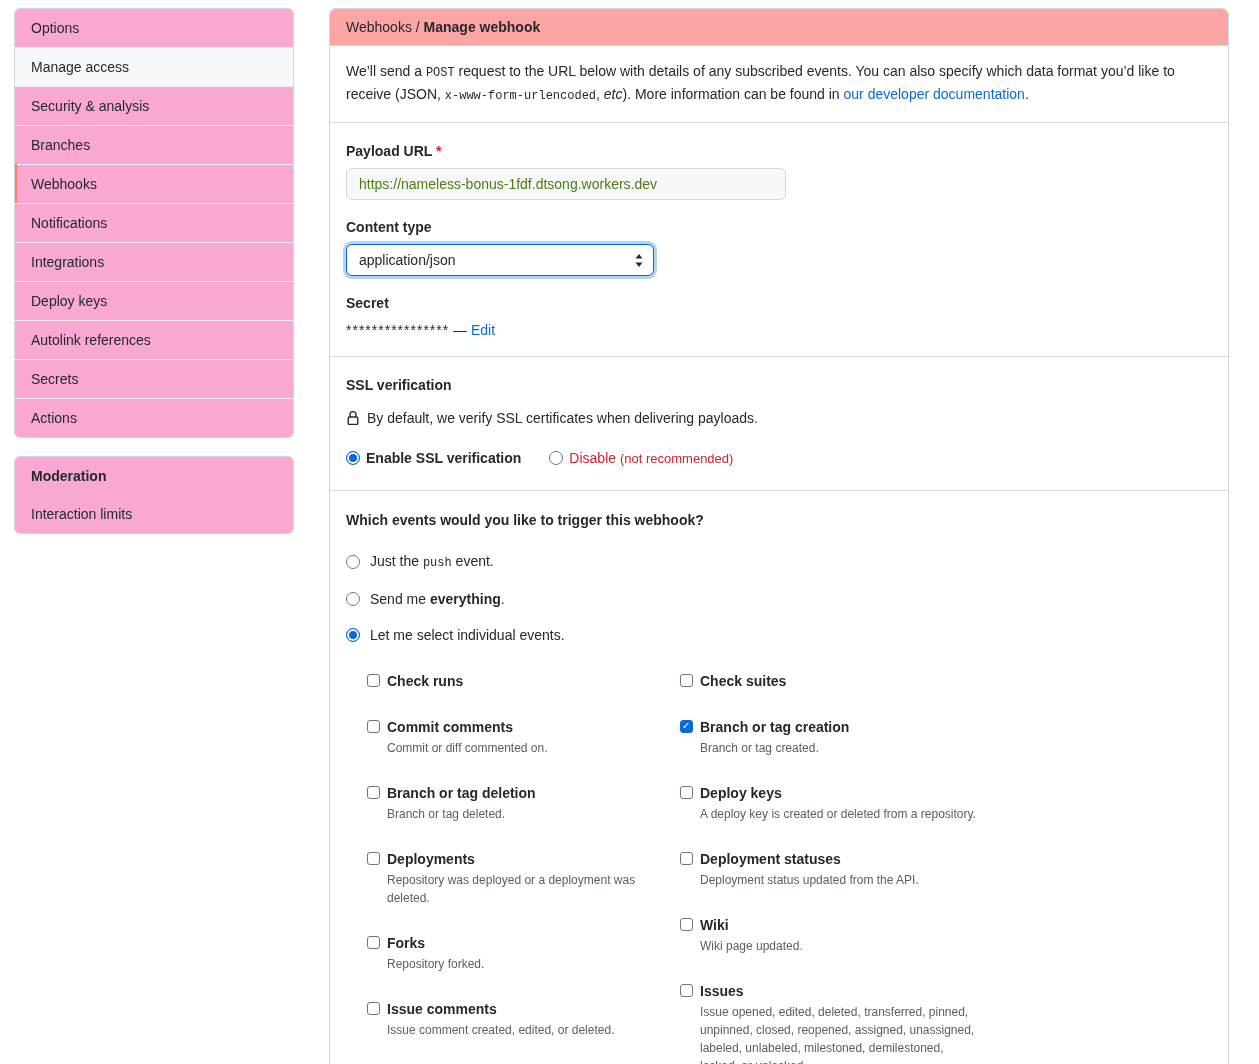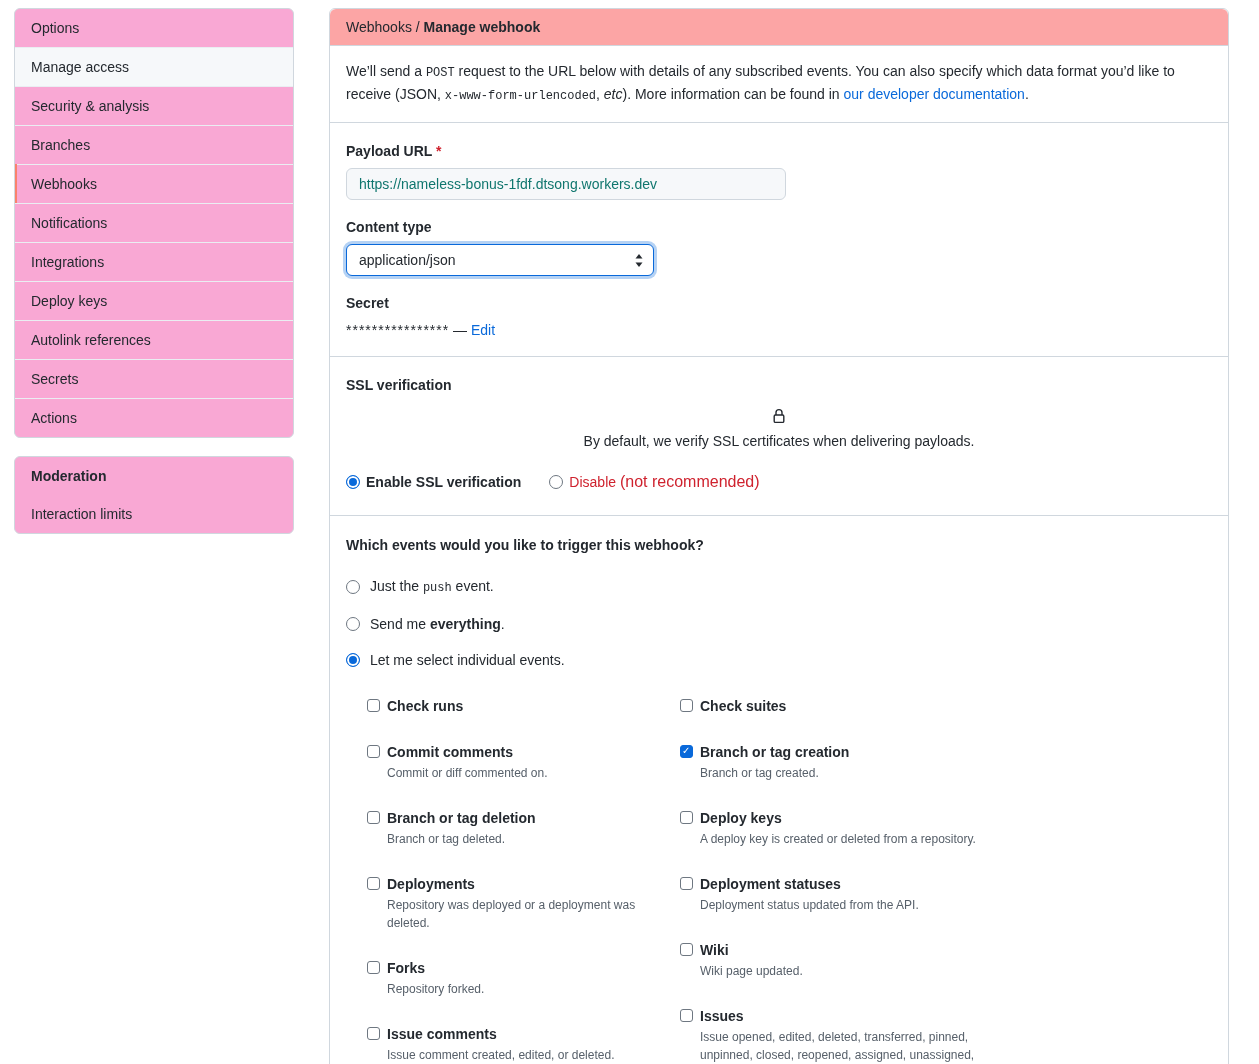--- a/index.html
+++ b/index.html
@@ -50,7 +50,7 @@
   .field-label { display:block; font-weight:600; margin-bottom:8px; line-height:17px; }
   .required-mark { color:#cf222e; }
   .text-input {
-    width:440px; height:32px; padding:5px 12px; font-size:14px; color:#0f766e;
+    width:440px; height:32px; padding:5px 12px; font-size:14px; color:#4d7c0f;
     background:#f6f8fa; border:1px solid #d0d7de; border-radius:6px;
     font-family:inherit; outline:none;
   }

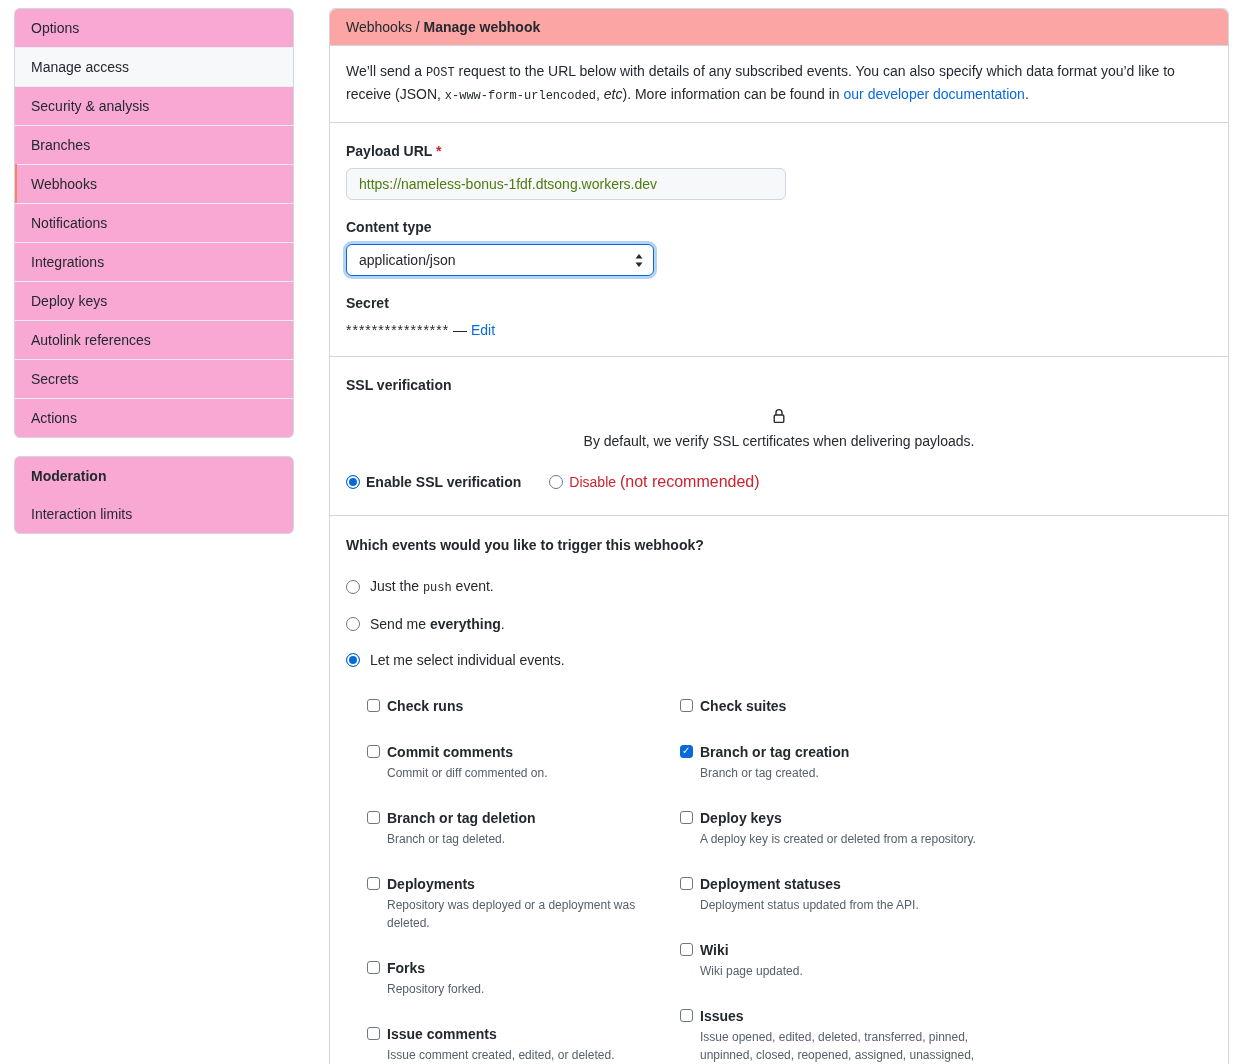--- a/index.html
+++ b/index.html
@@ -67,7 +67,7 @@
   .link { color:#0969da; cursor:pointer; }
 
   .sub-title { font-weight:600; line-height:17px; margin:4px 0 14px; }
-  .ssl-note { display:flex; align-items:center; gap:7px; margin-bottom:22px; line-height:20px;flex-direction:column; }
+  .ssl-note { display:flex; align-items:center; gap:7px; margin-bottom:22px; line-height:20px; }
   .ssl-note svg { flex-shrink:0; display:block; }
 
   .radio {

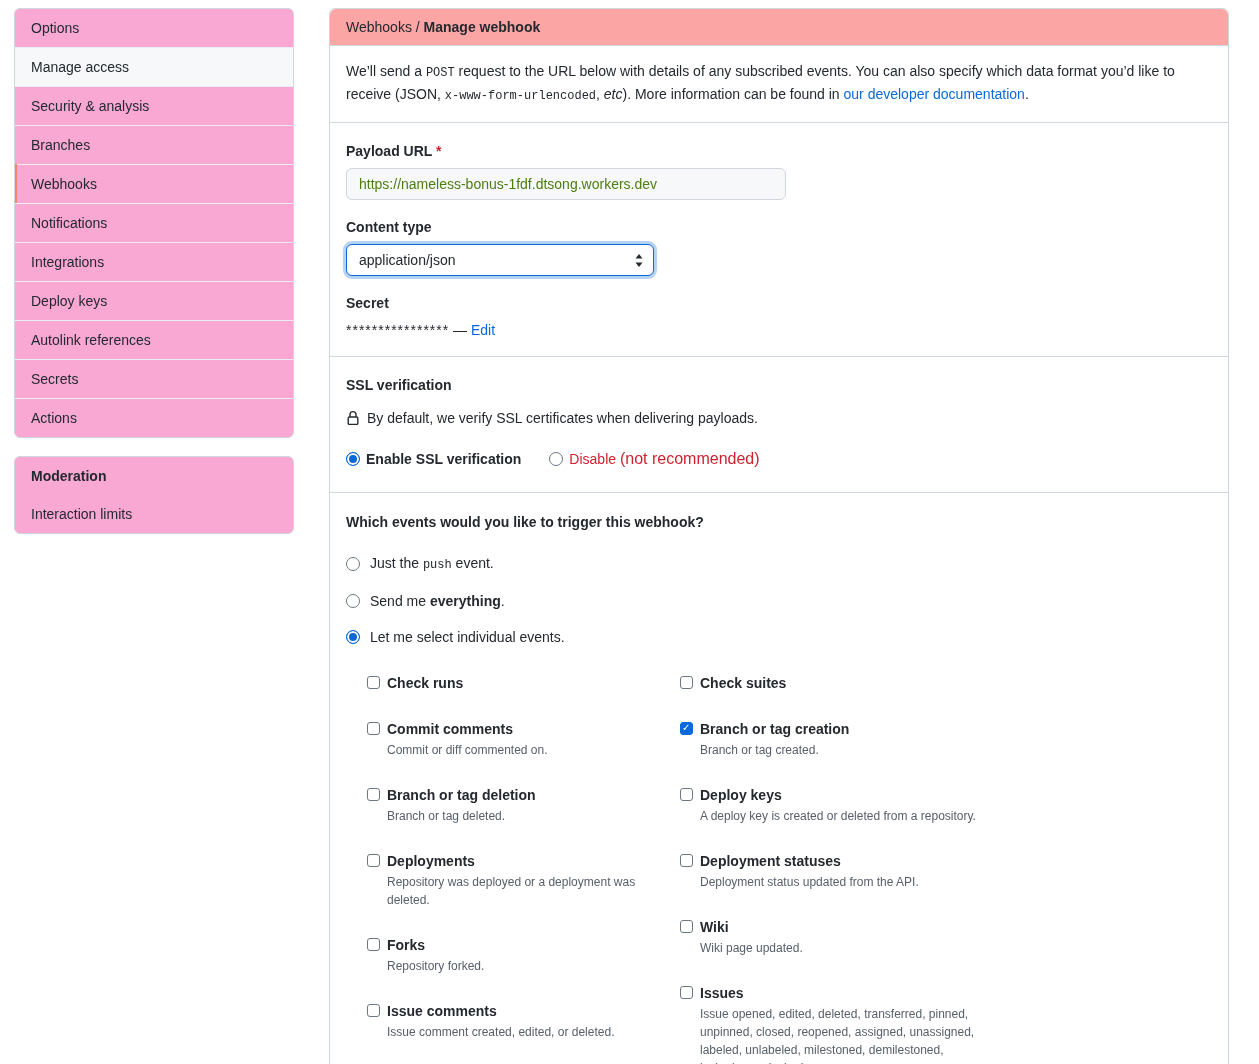--- a/index.html
+++ b/index.html
@@ -80,7 +80,7 @@
   .radio-pair { display:flex; align-items:center; gap:6px; }
   .bold-label { font-weight:600; }
   .danger { color:#cf222e; }
-  .danger-note { font-size:16px; }
+  .danger-note { font-size:13px; }
 
   .events-title { font-weight:600; line-height:17px; margin:5px 0 22px; }
   .event-radio-row { display:flex; align-items:center; gap:10px; margin-bottom:16px; line-height:20px; }

